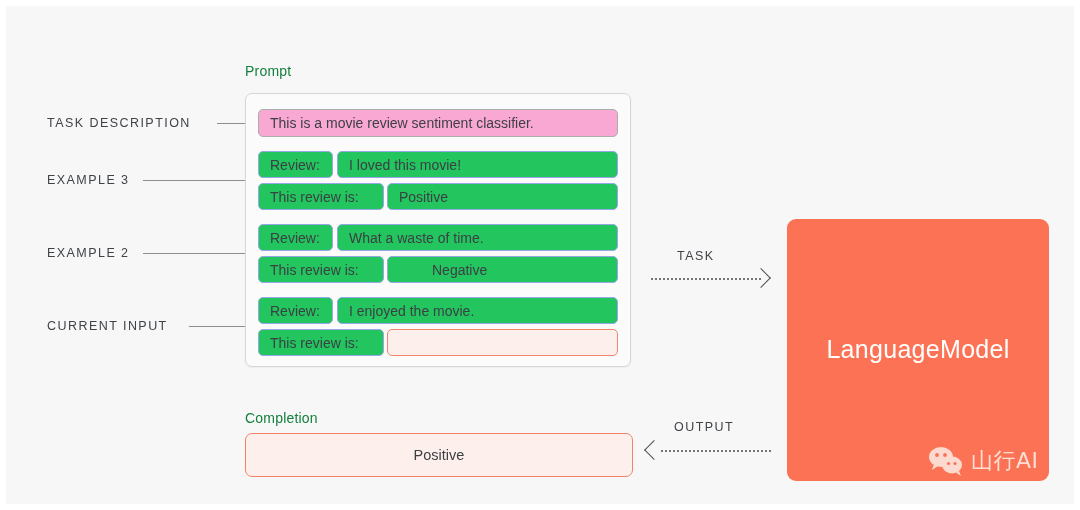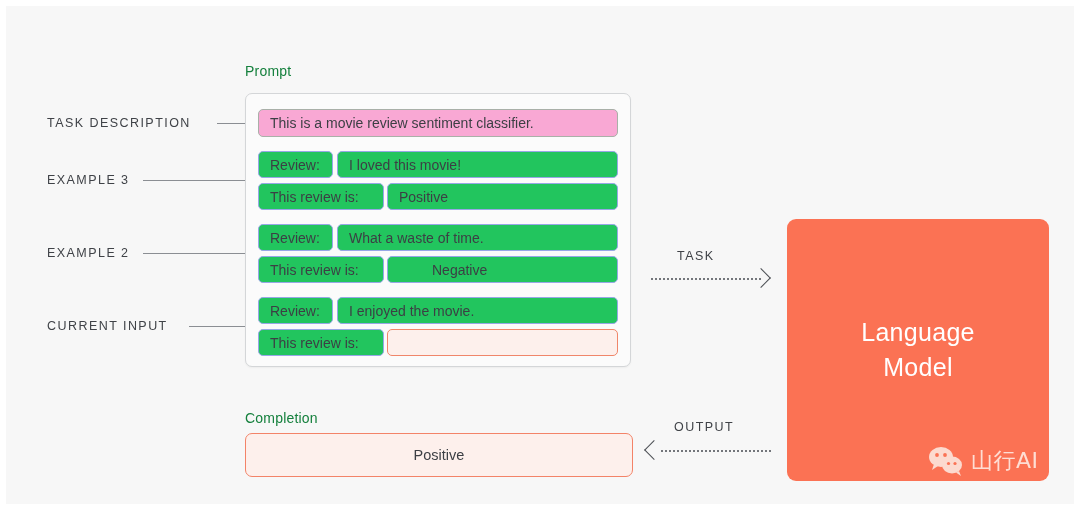--- a/index.html
+++ b/index.html
@@ -117,7 +117,7 @@
     background: #fb7254;
     border-radius: 9px;
     display: flex;
-    flex-direction: column;
+    flex-direction: row;
     align-items: center;
     justify-content: center;
     color: #ffffff;

